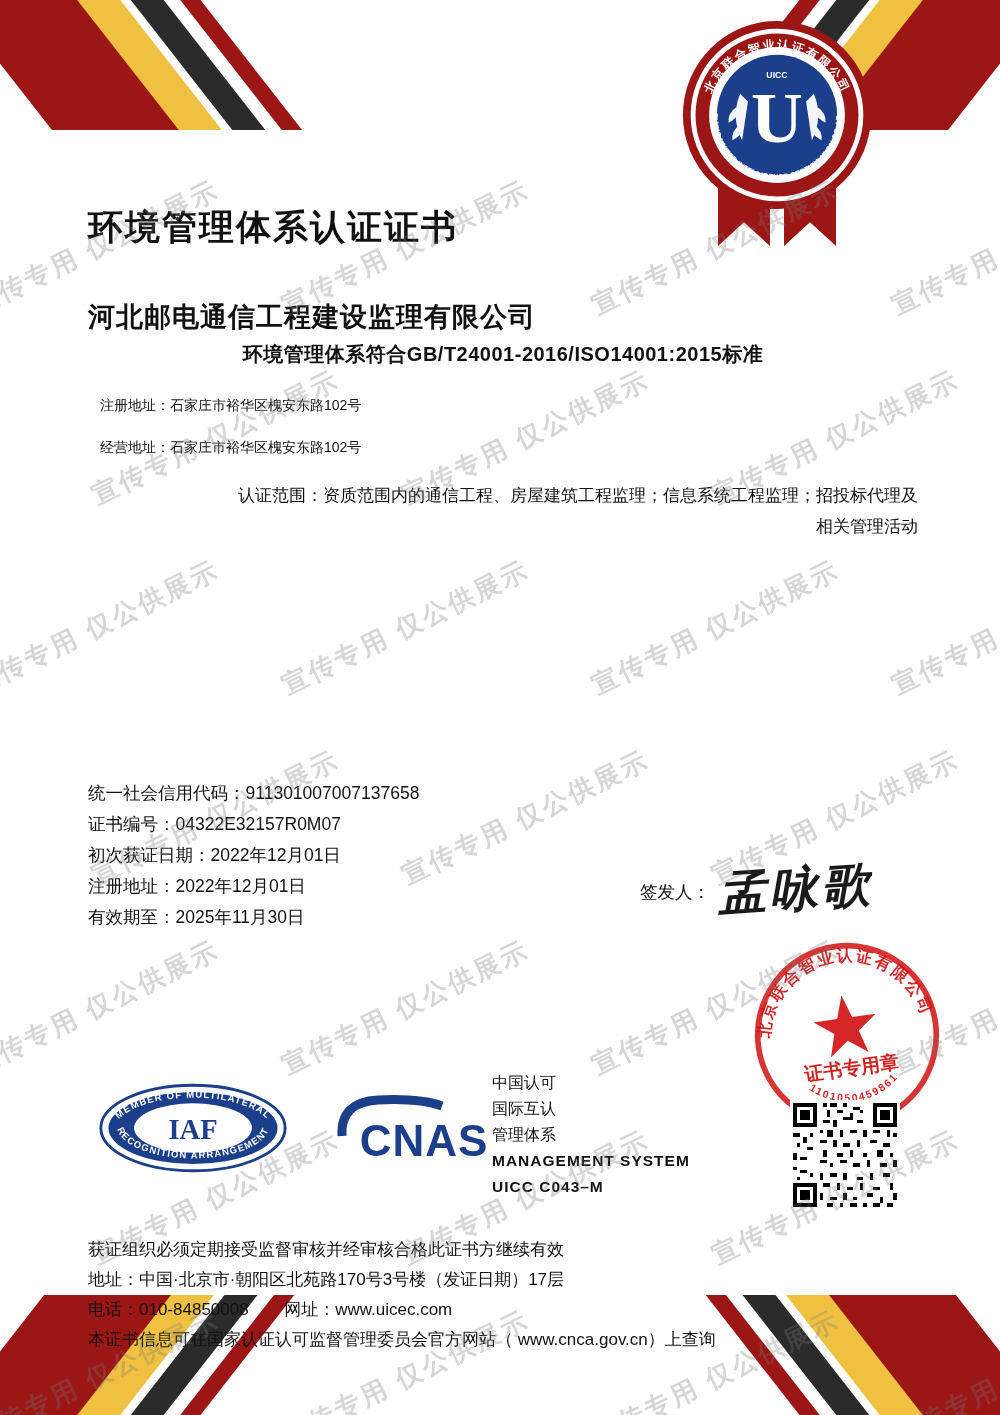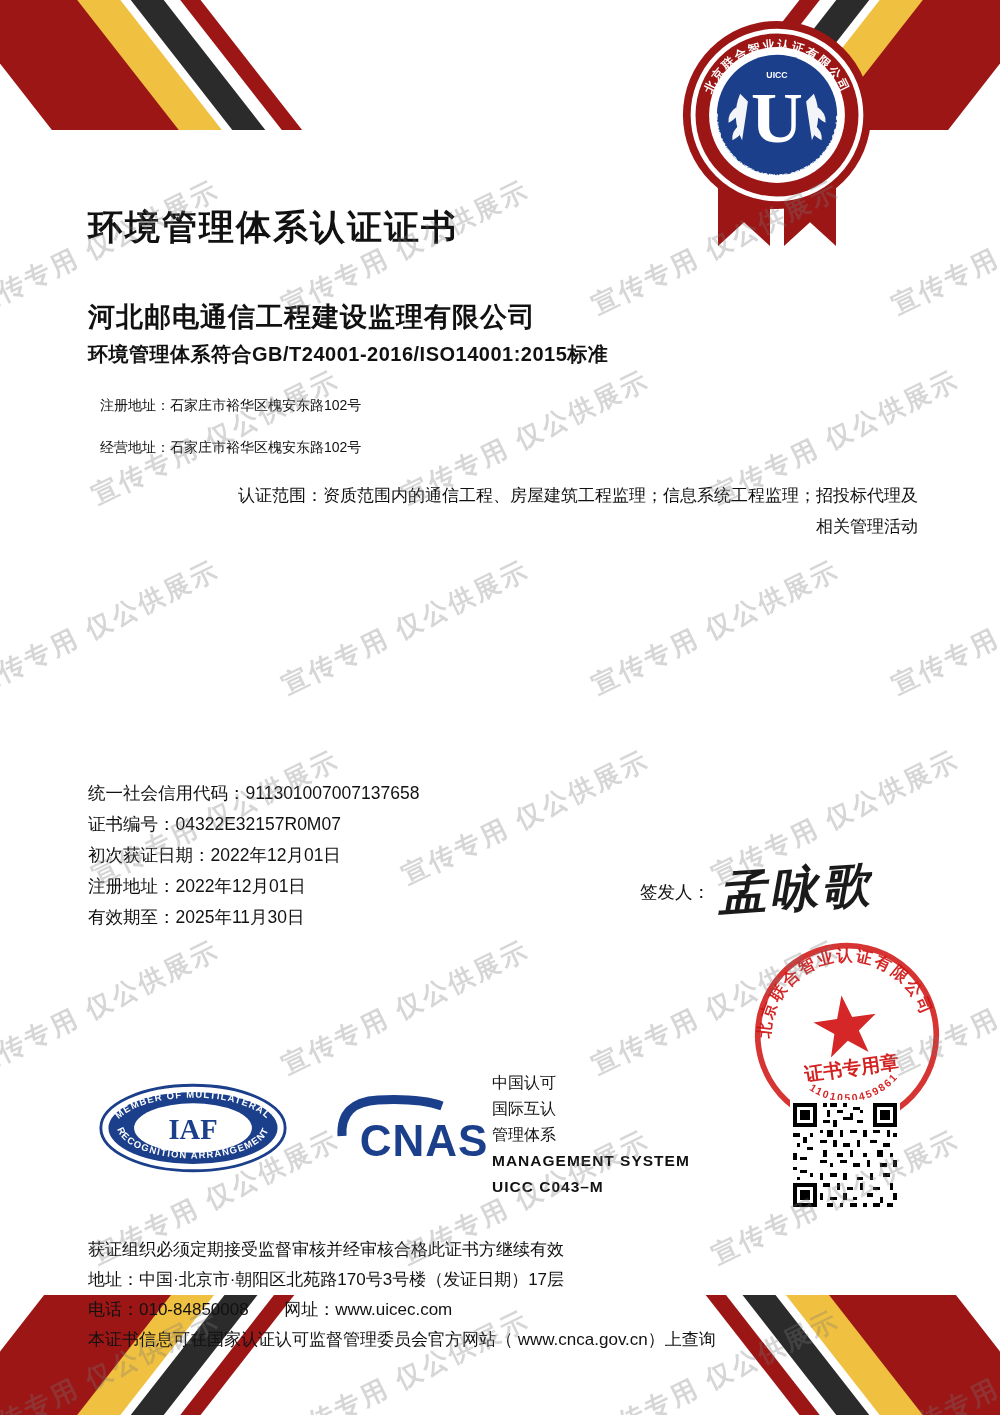--- a/index.html
+++ b/index.html
@@ -63,7 +63,7 @@
     font-size:27px;font-weight:bold;letter-spacing:1px;margin:0 0 6px 0;
   }
   .standard{
-    font-size:20px;font-weight:bold;margin:0 0 22px 0;letter-spacing:.5px;
+    font-size:20px;font-weight:bold;margin:0 0 22px 0;letter-spacing:.5px;text-align:center;
   }
   .addr-line{font-size:14px;line-height:30px;margin:12px;}
   .scope{font-size:17px;line-height:31px;margin:18px 0 0 0;text-align:right;}

